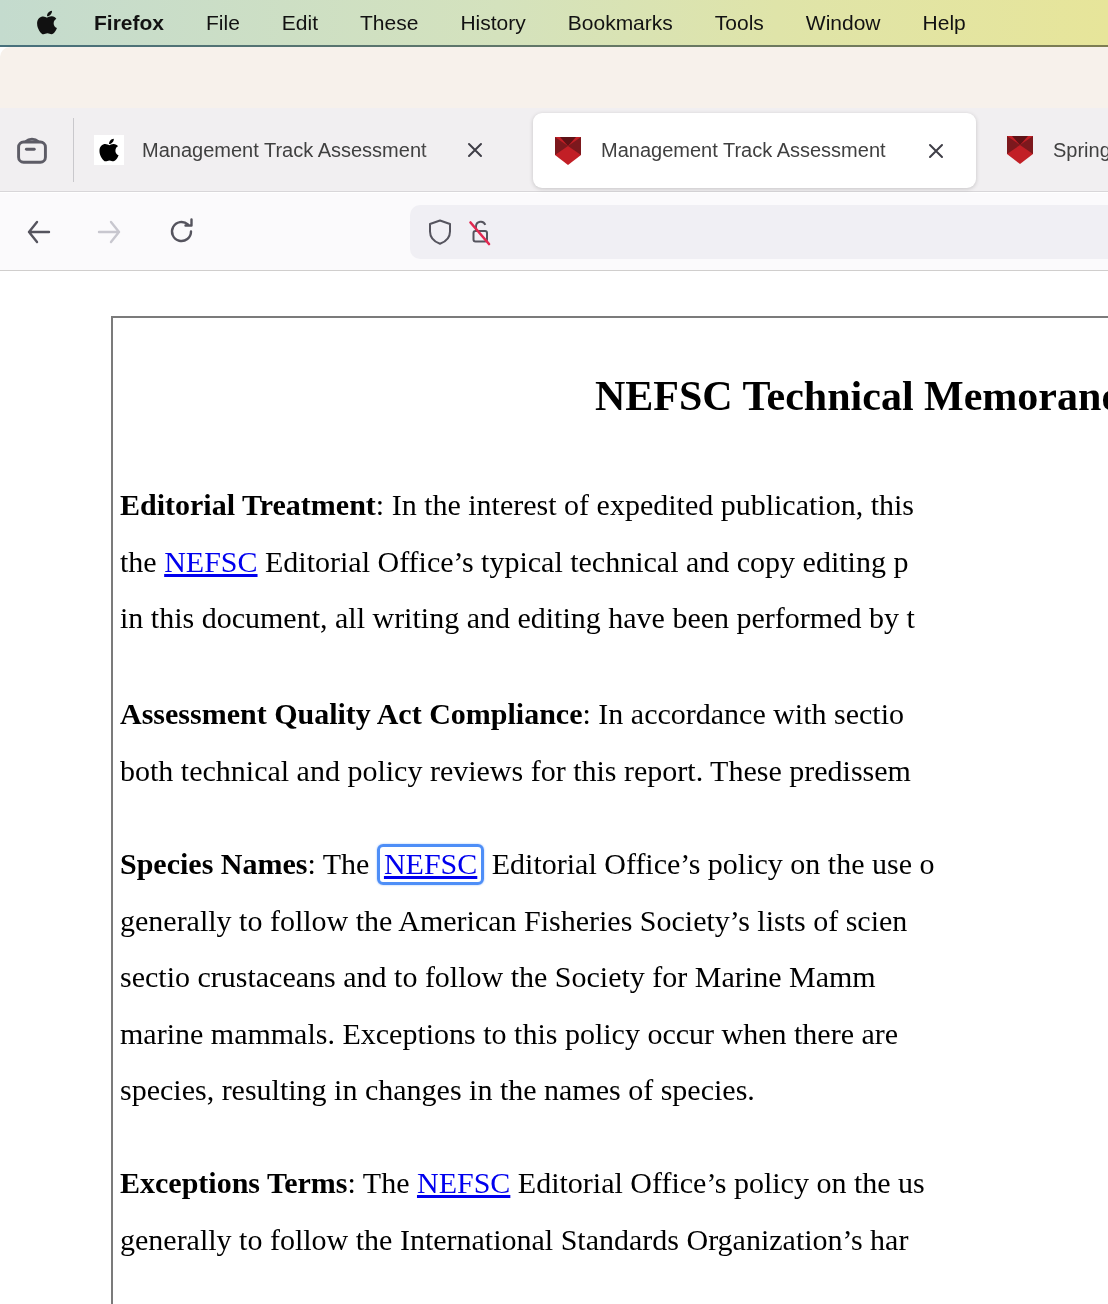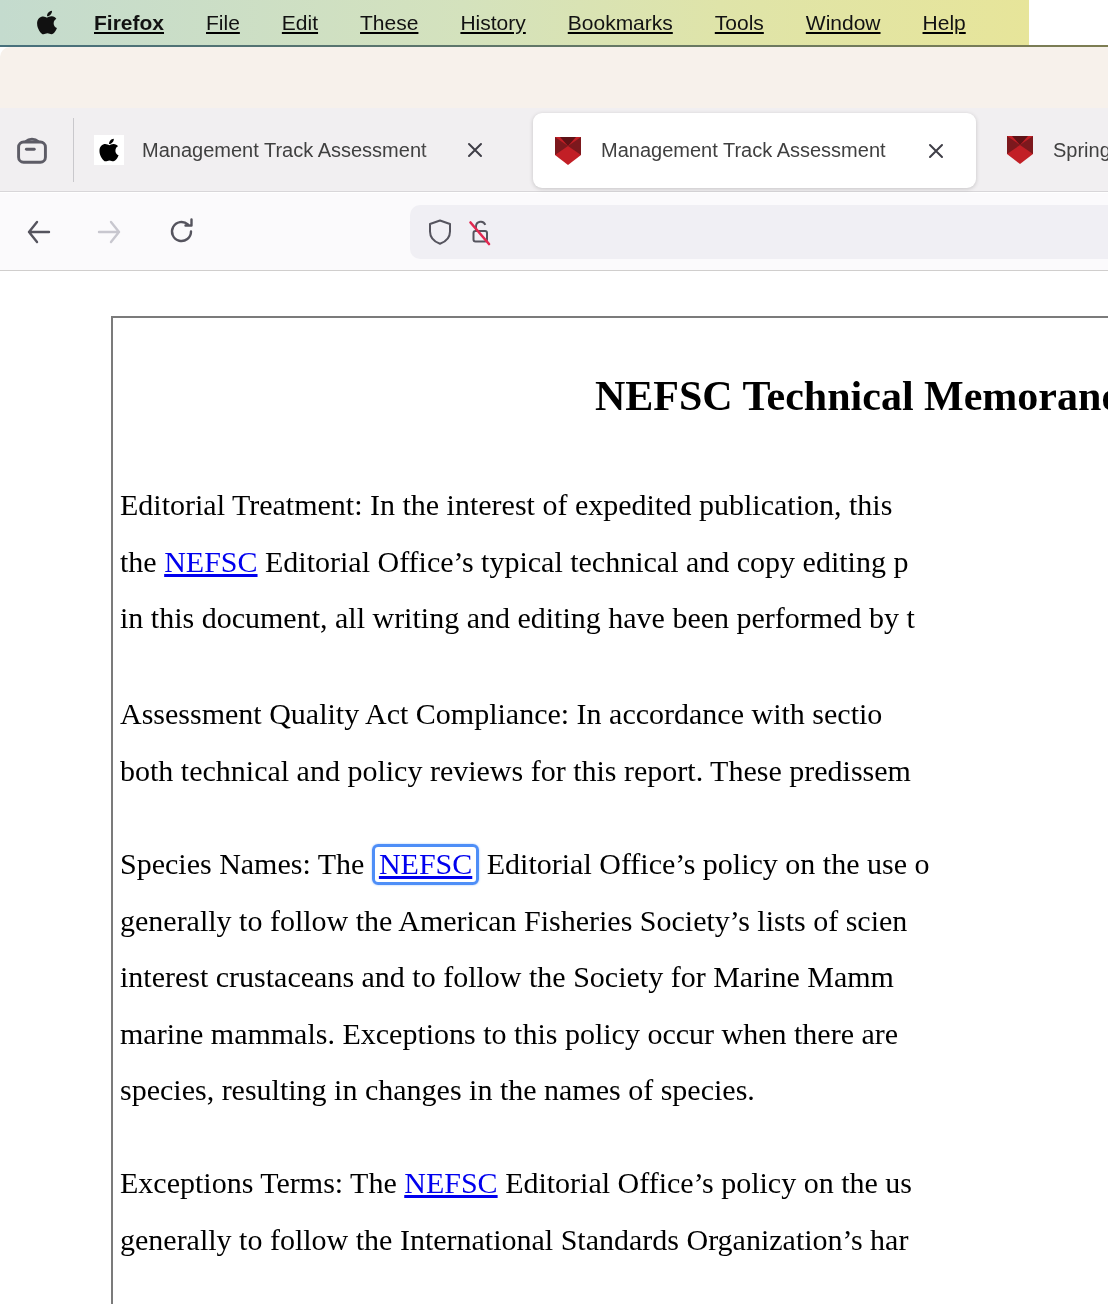--- a/index.html
+++ b/index.html
@@ -7,9 +7,9 @@
     font-family:"Liberation Sans","DejaVu Sans",sans-serif; }
 
   
-  .menubar { position:absolute; left:0; top:0; width:1029px; height:45px;
+  .menubar { position:absolute; left:0; top:0; width:1108px; height:45px;
     background:linear-gradient(90deg,#c4dbce 0%,#d4e2bd 45%,#dfe4a9 70%,#e7e59a 100%);
-    display:flex; align-items:center; gap:42px; padding-left:36px;text-decoration:underline; }
+    display:flex; align-items:center; gap:42px; padding-left:36px; }
   .menubar .apple { width:22px; height:27px; margin-right:-6px; }
   .menu-item { font-size:21px; color:#121212; white-space:nowrap; }
   .menu-item.app { font-weight:700; }

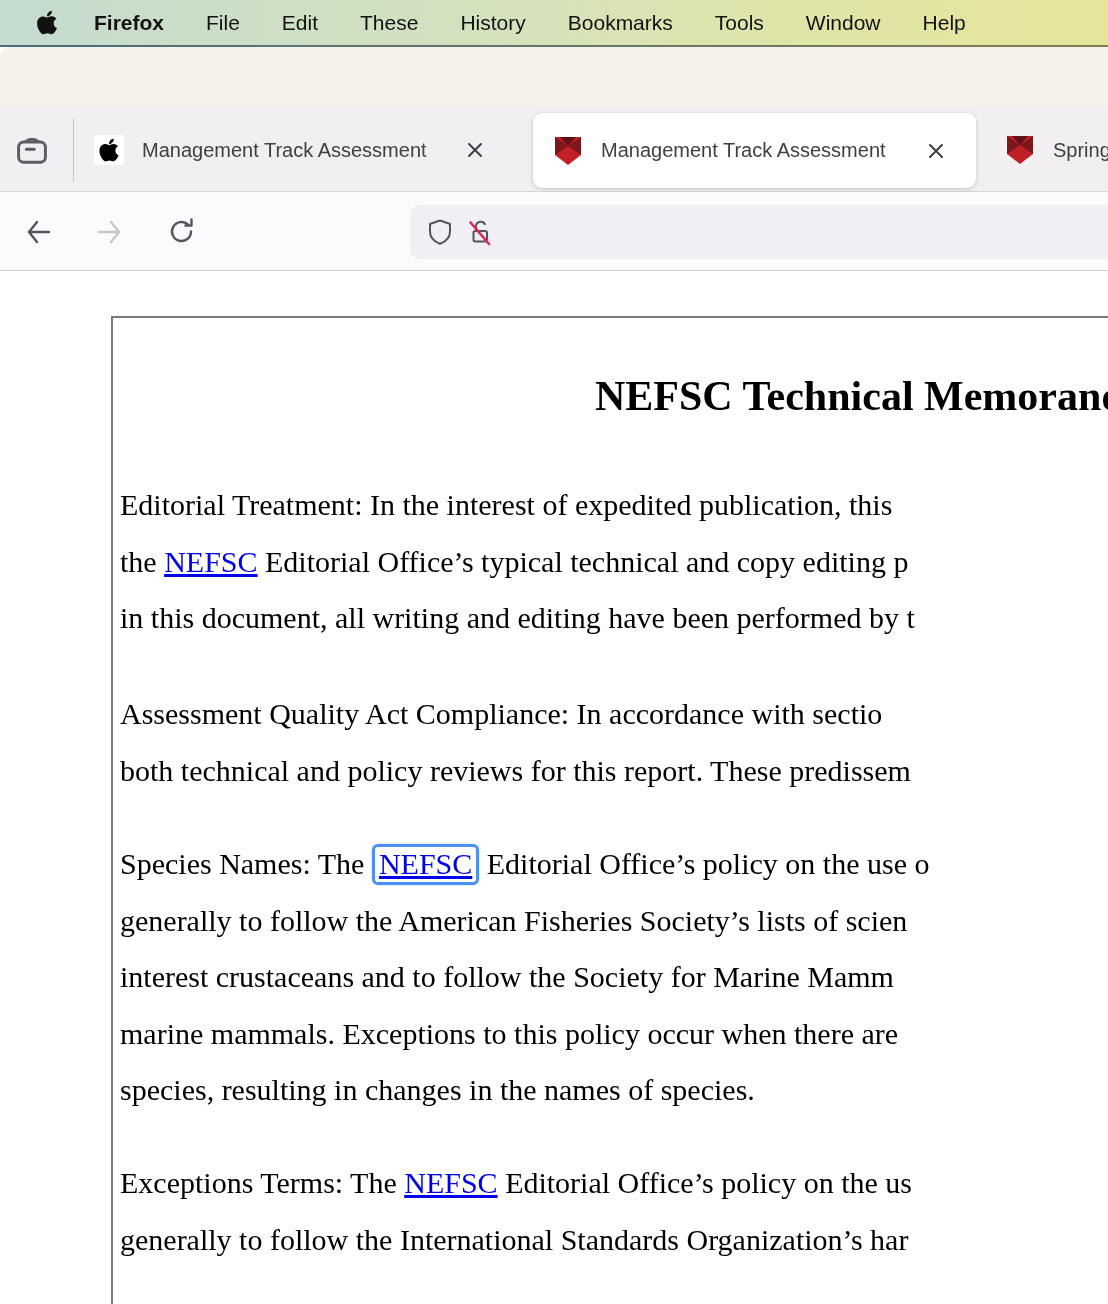--- a/index.html
+++ b/index.html
@@ -63,7 +63,7 @@
     white-space:nowrap; }
   .para { position:absolute; left:7px; width:1480px; }
   .doc-line { height:56.5px; line-height:56.5px; font-size:30px; white-space:nowrap; }
-  .seg-bold { font-weight:400; }
+  .seg-bold { font-weight:700; }
   .seg-link { color:#0000EE; text-decoration:underline; cursor:pointer;margin-top:20px; }
   .seg-link.focused { border:3px solid #4e8ef7; border-radius:6px; padding:0px 4px 2px 4px;
     box-shadow:0 0 2px rgba(80,145,250,.6); }

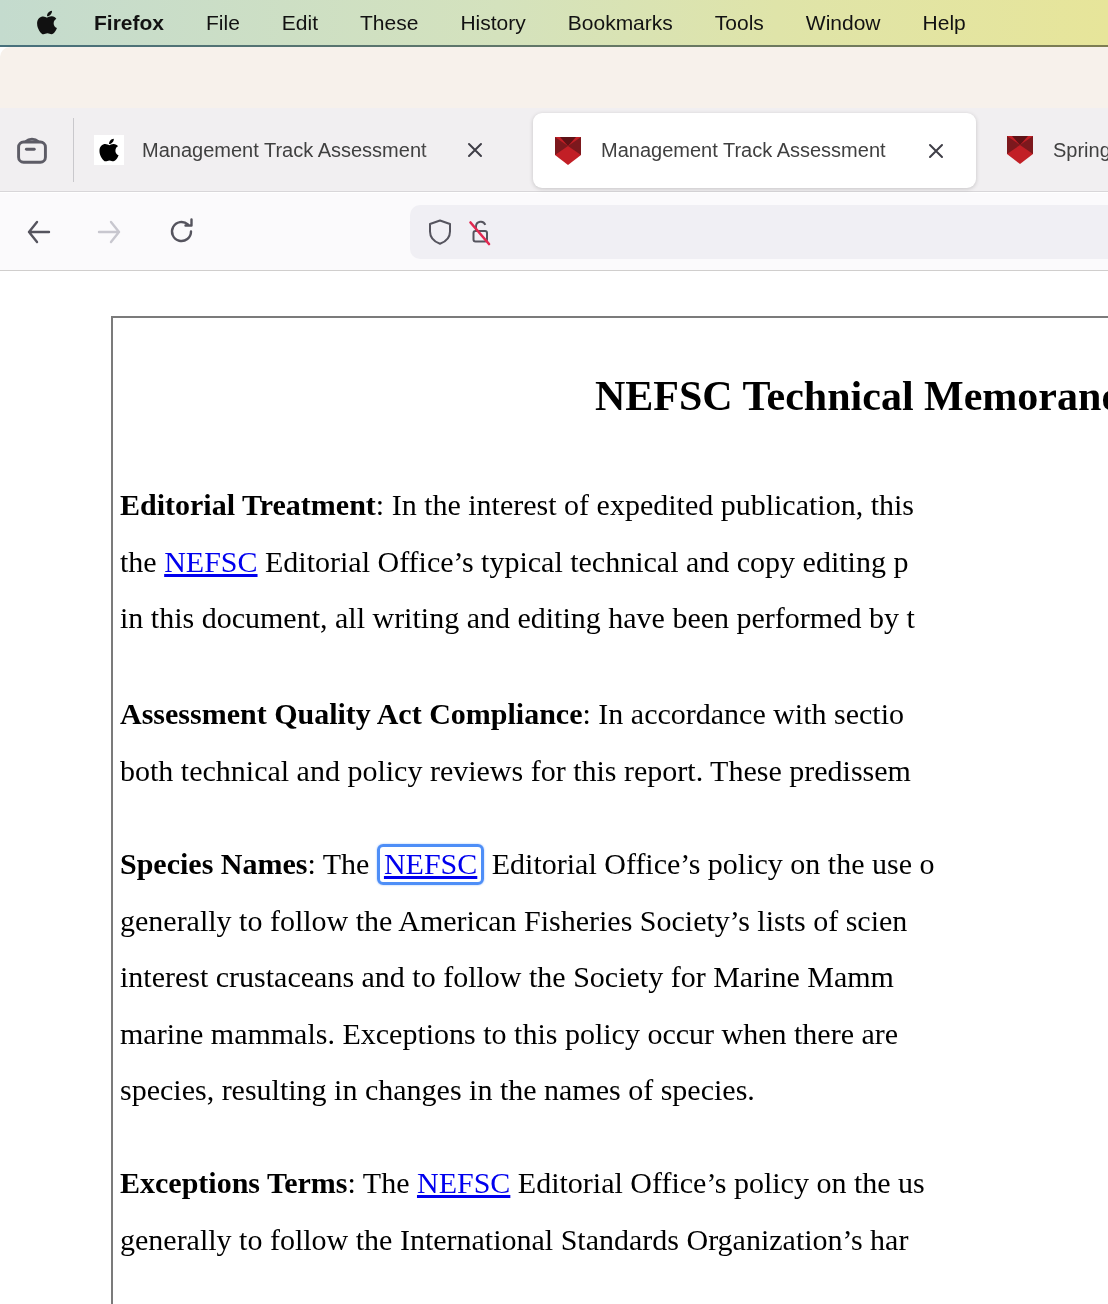--- a/index.html
+++ b/index.html
@@ -182,7 +182,7 @@
         <div class="para" style="top: 518px;">
           <div class="doc-line"><span class="seg-bold">Species Names</span><span>: The </span><span class="seg-link focused">NEFSC</span><span> Editorial Office’s policy on the use o</span></div>
           <div class="doc-line"><span>generally to follow the American Fisheries Society’s lists of scien</span></div>
-          <div class="doc-line"><span>interest crustaceans and to follow the Society for Marine Mamm</span></div>
+          <div class="doc-line"><span>sectio crustaceans and to follow the Society for Marine Mamm</span></div>
           <div class="doc-line"><span>marine mammals. Exceptions to this policy occur when there are</span></div>
           <div class="doc-line"><span>species, resulting in changes in the names of species.</span></div>
         </div>

